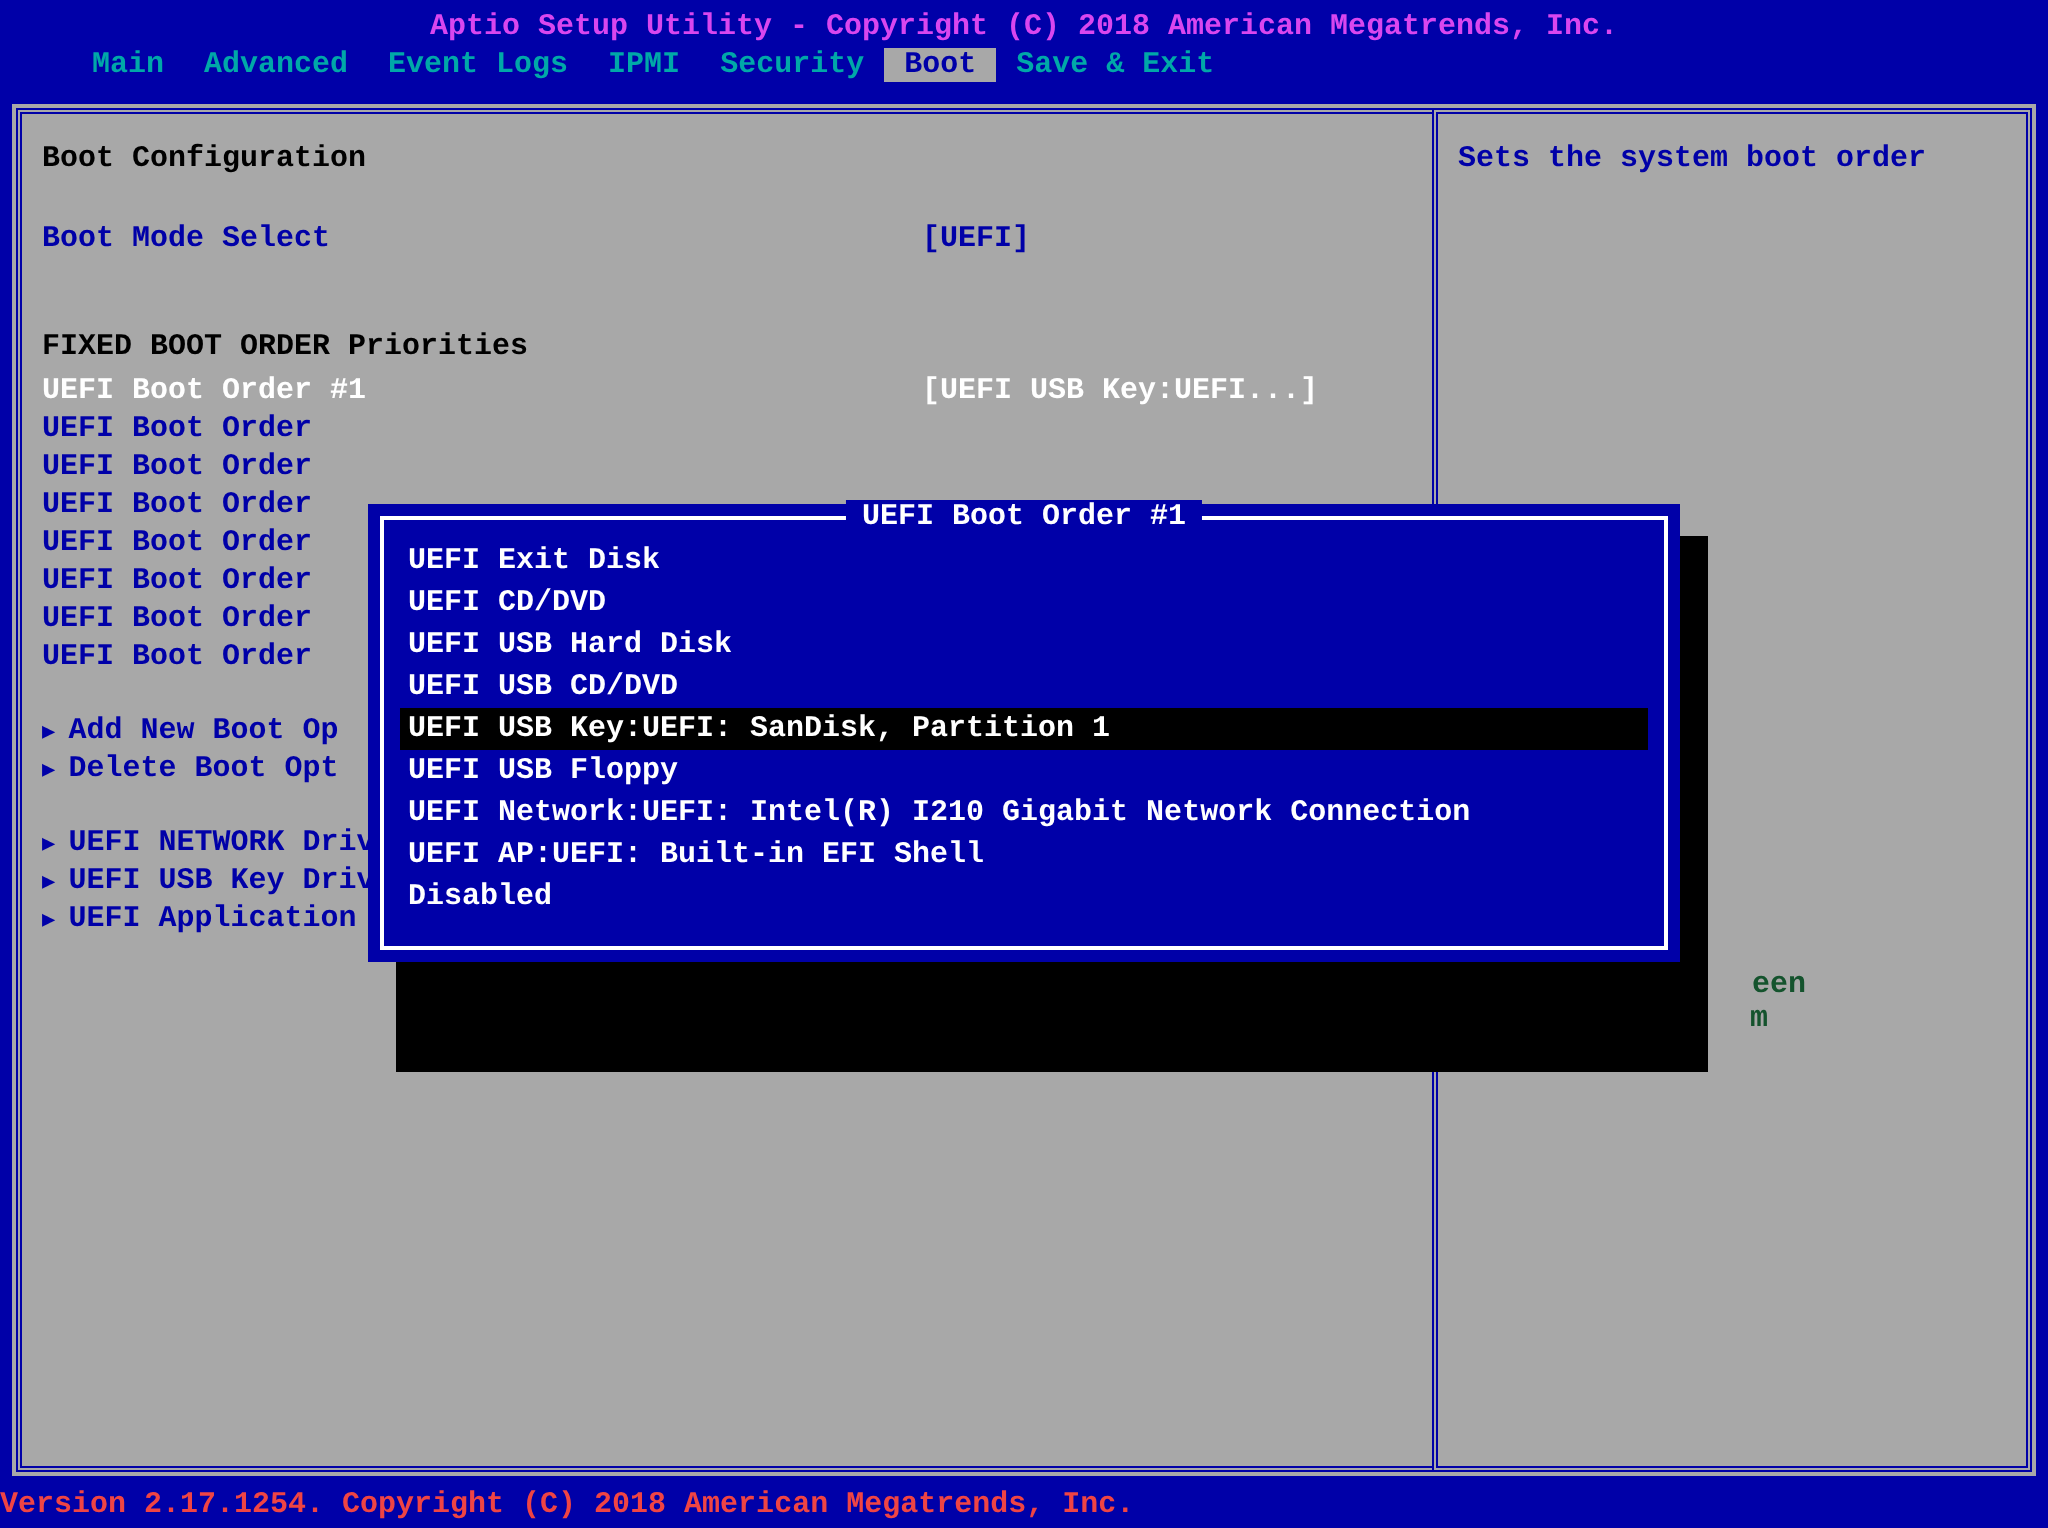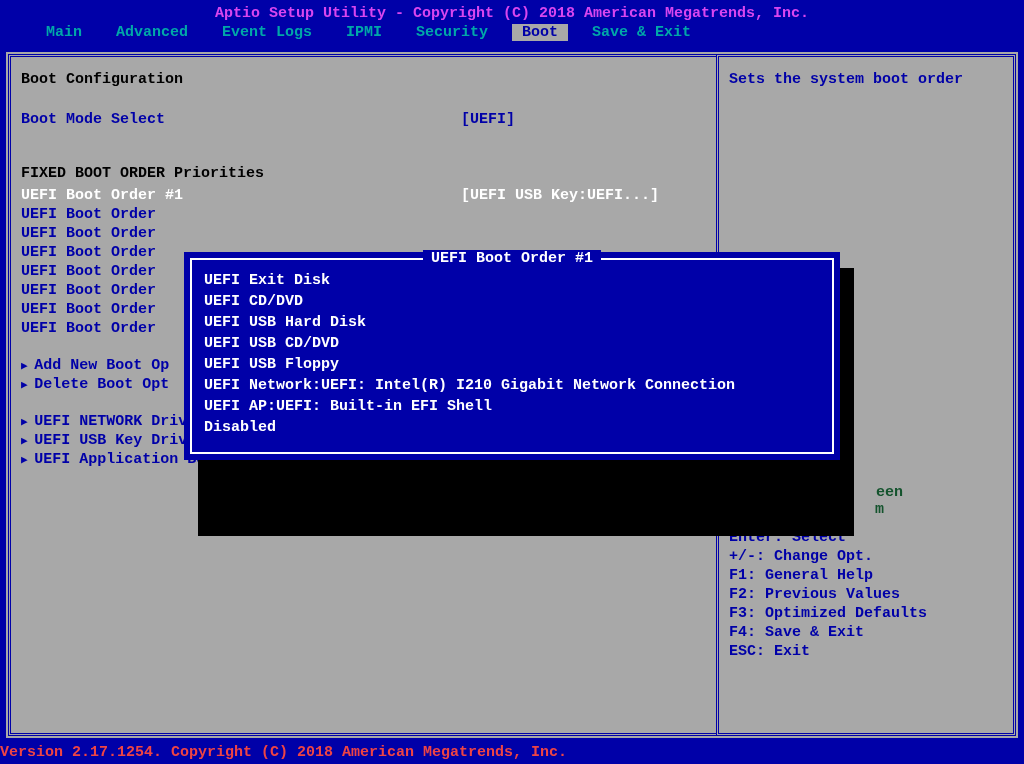--- a/index.html
+++ b/index.html
@@ -31,7 +31,7 @@
   .menu-bar {
     display: flex;
     padding: 0 36px;
-    gap: 14px;
+    gap: 0;
   }
   .menu-item {
     color: #00a8a8;

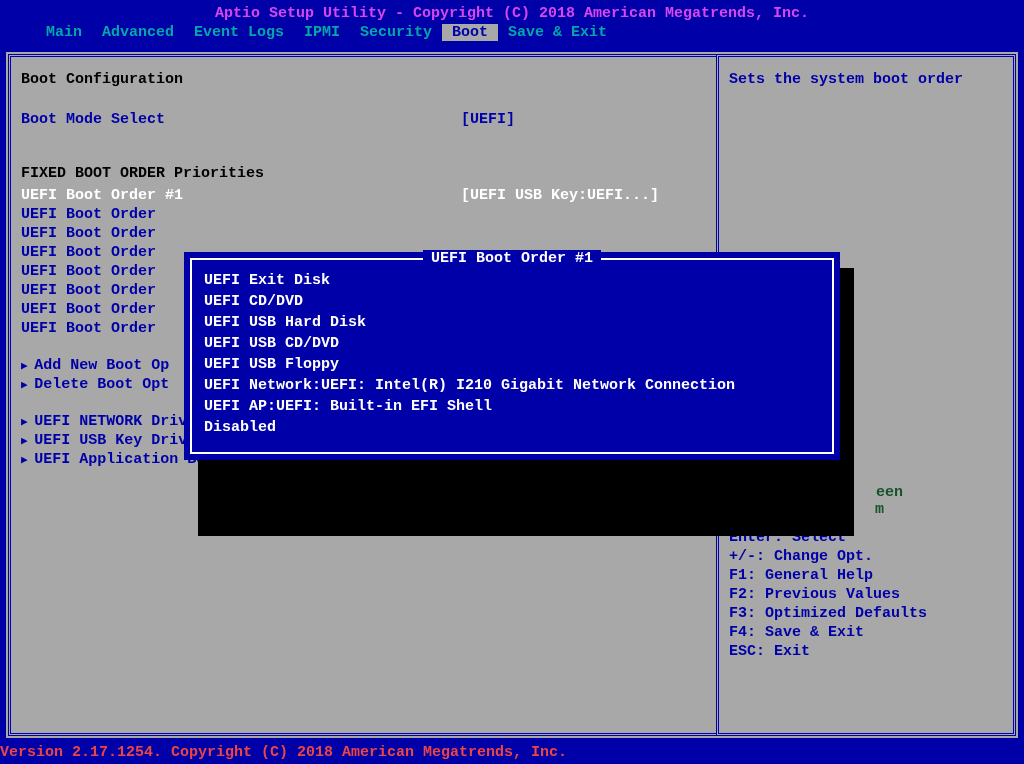--- a/index.html
+++ b/index.html
@@ -241,6 +241,7 @@
     <div class="popup-item">UEFI CD/DVD</div>
     <div class="popup-item">UEFI USB Hard Disk</div>
     <div class="popup-item">UEFI USB CD/DVD</div>
+    <div class="popup-item selected">UEFI USB Key:UEFI: SanDisk, Partition 1</div>
     <div class="popup-item">UEFI USB Floppy</div>
     <div class="popup-item">UEFI Network:UEFI: Intel(R) I210 Gigabit  Network Connection</div>
     <div class="popup-item">UEFI AP:UEFI: Built-in EFI Shell</div>

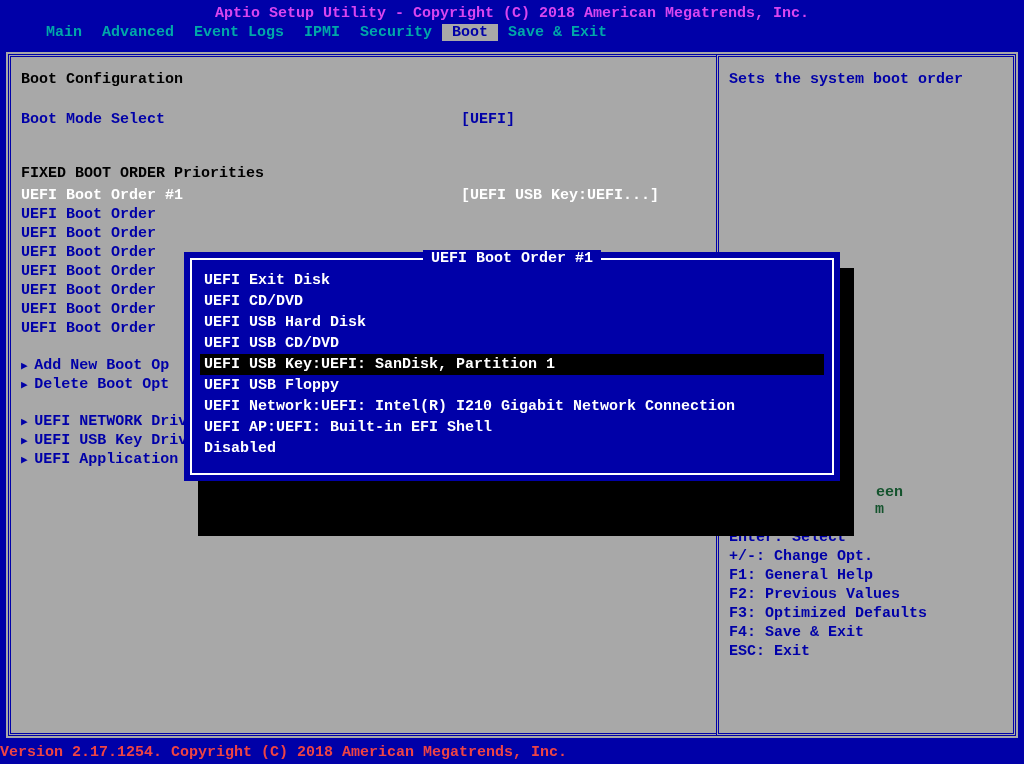--- a/index.html
+++ b/index.html
@@ -221,15 +221,6 @@
     <div style="height:396px"></div>
     <div class="partial-hidden" style="text-align:right;padding-right:100px">een</div>
     <div class="partial-hidden" style="text-align:right;padding-right:119px">m</div>
-    <div class="help-keys">
-      <div>Enter: Select</div>
-      <div>+/-: Change Opt.</div>
-      <div>F1: General Help</div>
-      <div>F2: Previous Values</div>
-      <div>F3: Optimized Defaults</div>
-      <div>F4: Save &amp; Exit</div>
-      <div>ESC: Exit</div>
-    </div>
   </div>
 </div>
 

